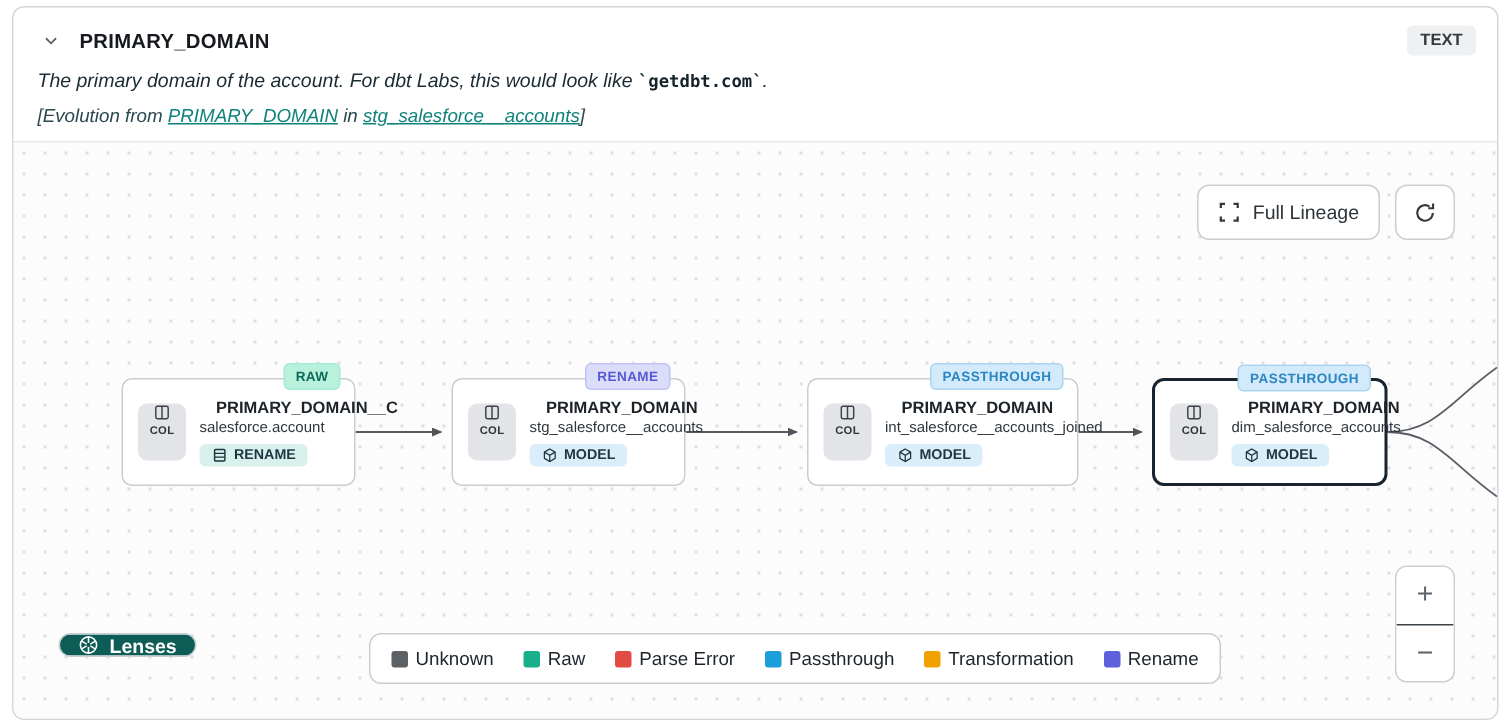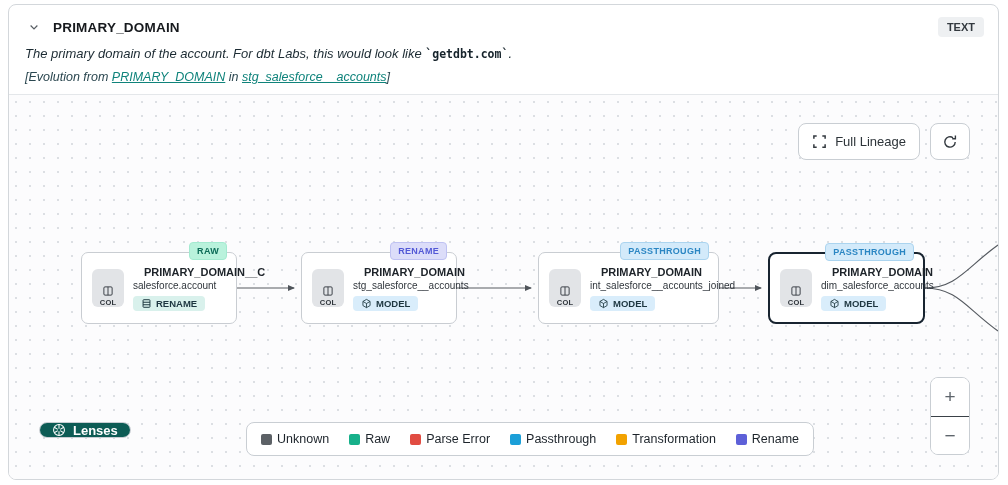--- a/index.html
+++ b/index.html
@@ -36,7 +36,7 @@
   .status-badge { position:absolute; top:-11px; right:9px; font-size:9px; font-weight:700; letter-spacing:.3px;
                   padding:3px 7px; border-radius:4px; border:1px solid transparent; }
   .col-box { width:32px; height:38px; background:#e2e4e7; border-radius:6px; display:flex; flex-direction:column;
-             align-items:center; justify-content:flex-end; gap:1px; flex:none; }
+             align-items:center; justify-content:flex-start; gap:1px; flex:none; }
   .col-box .col-label { font-size:7.5px; font-weight:700; color:#2f353b; letter-spacing:.2px; }
   .node-body { display:flex; flex-direction:column; align-items:flex-start; }
   .node-title { font-size:11px; font-weight:700; color:#1d2329;padding-left:11px; }

